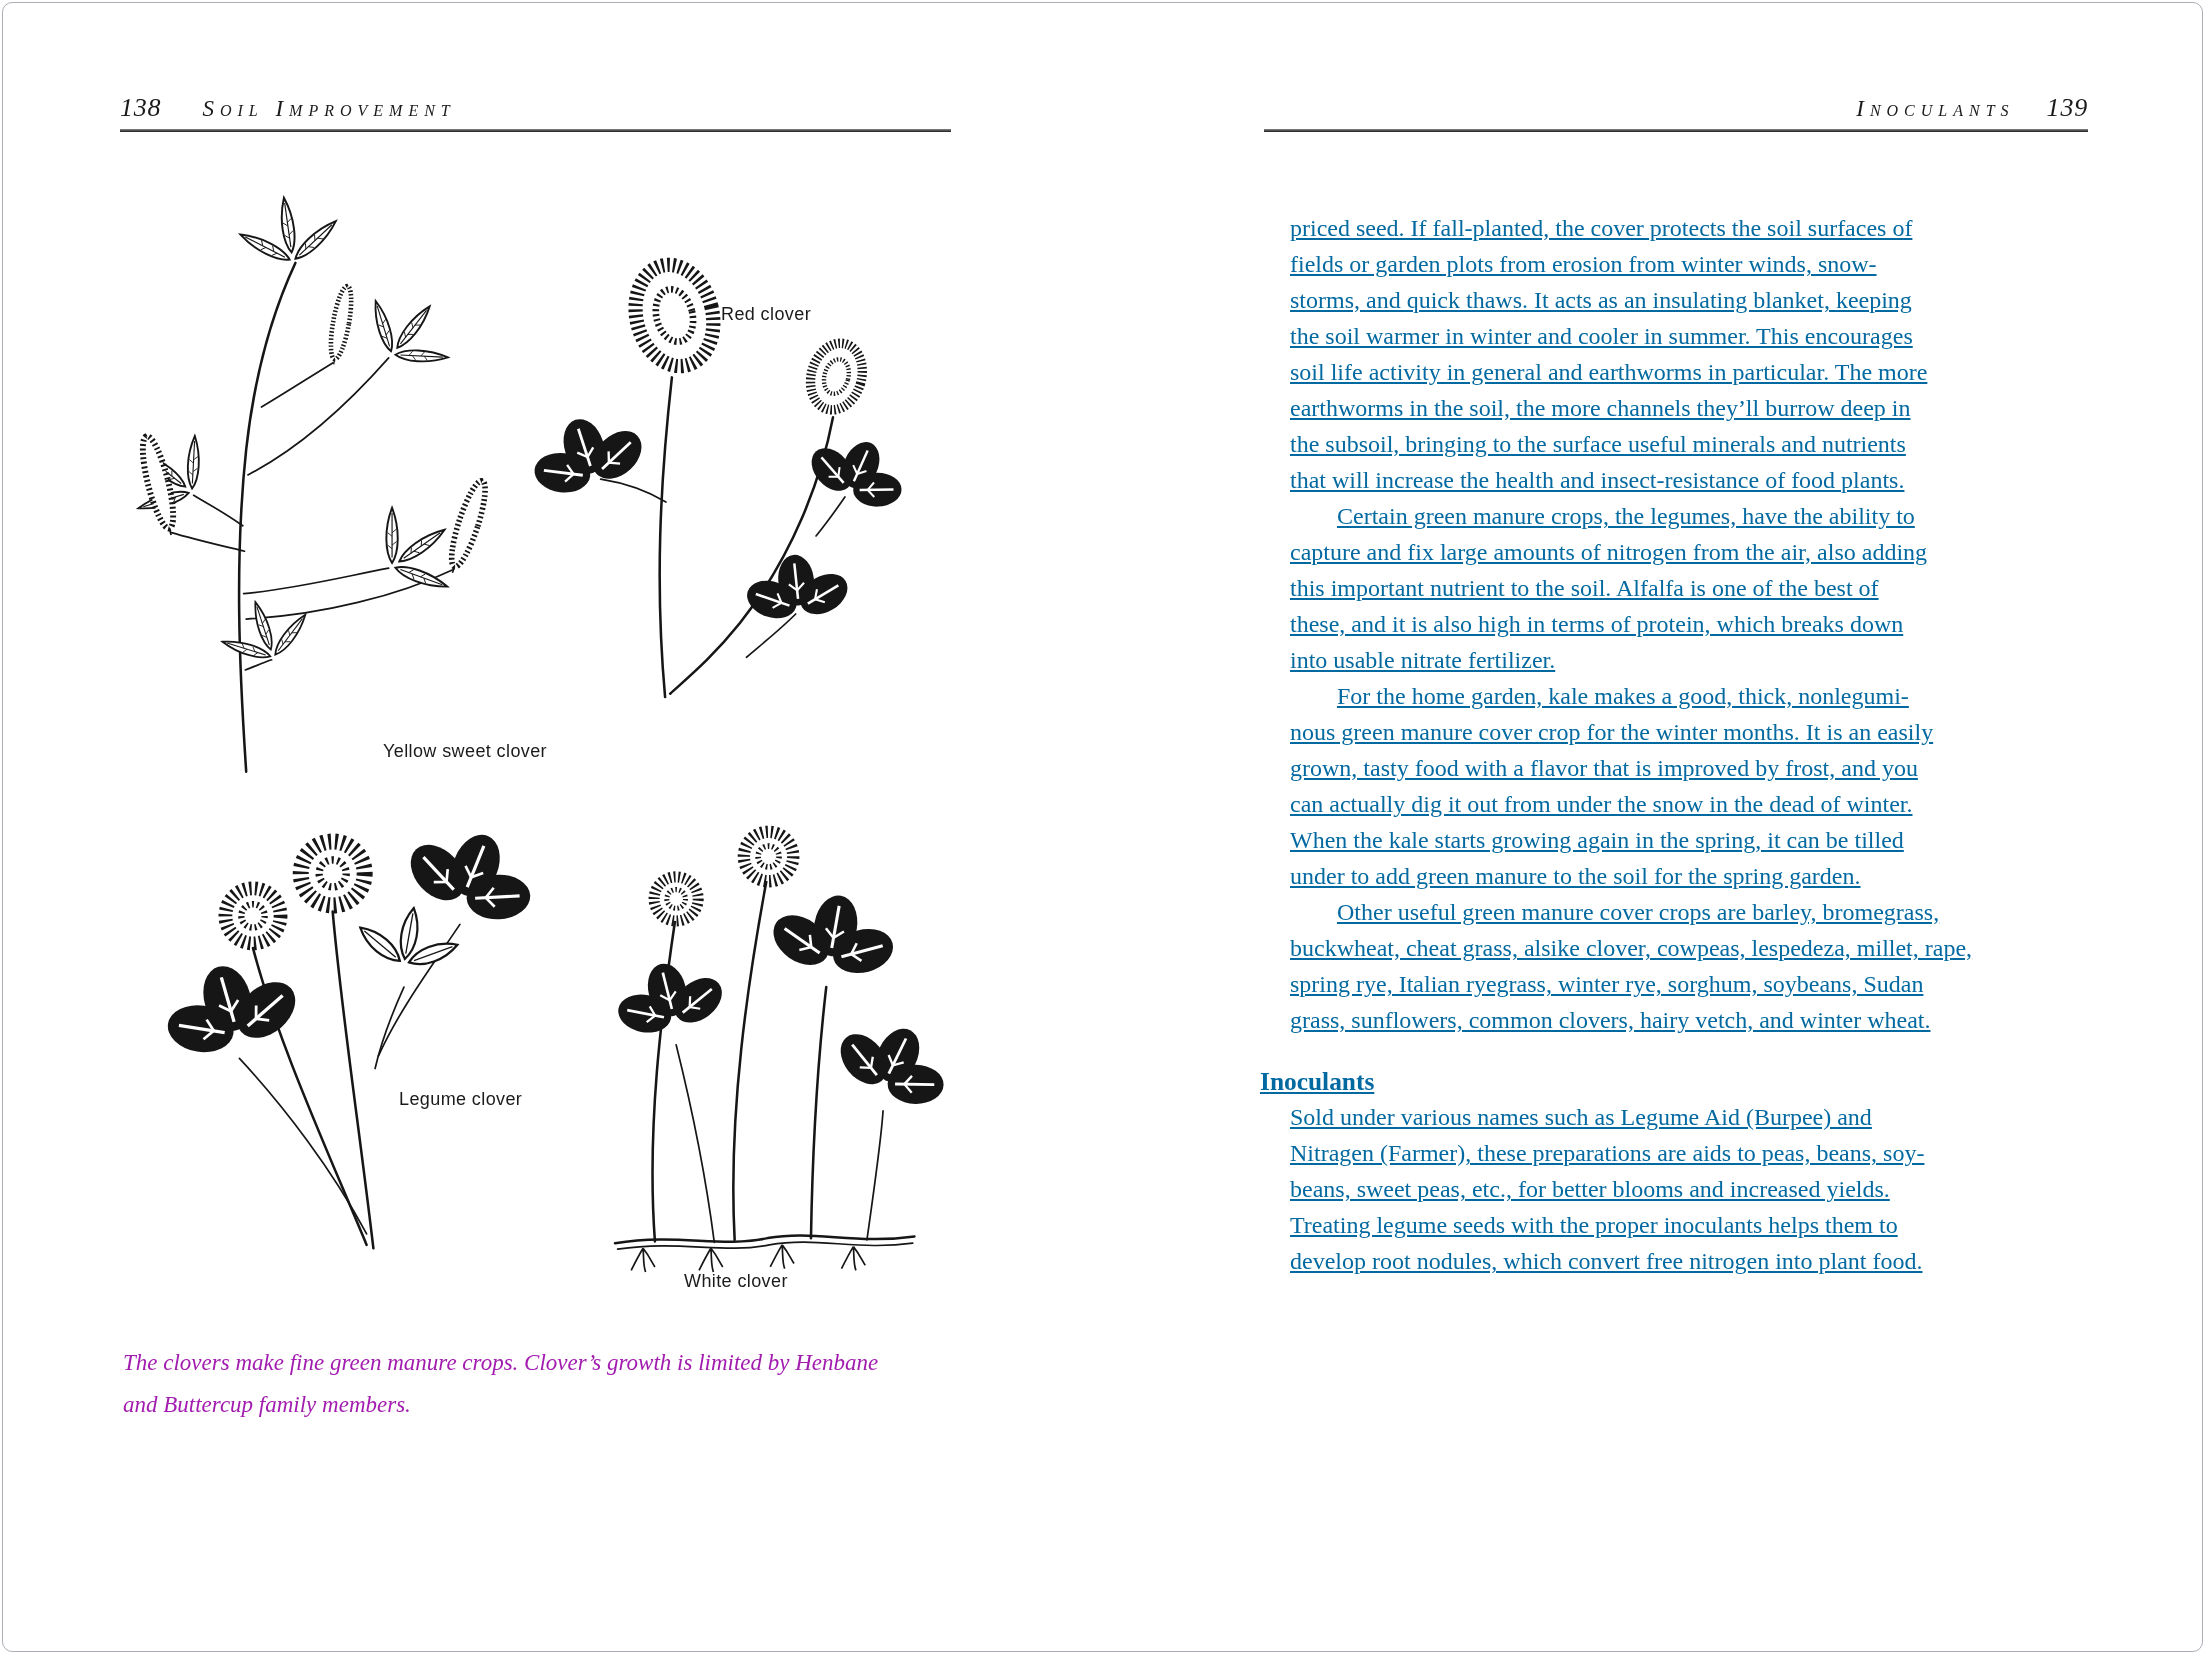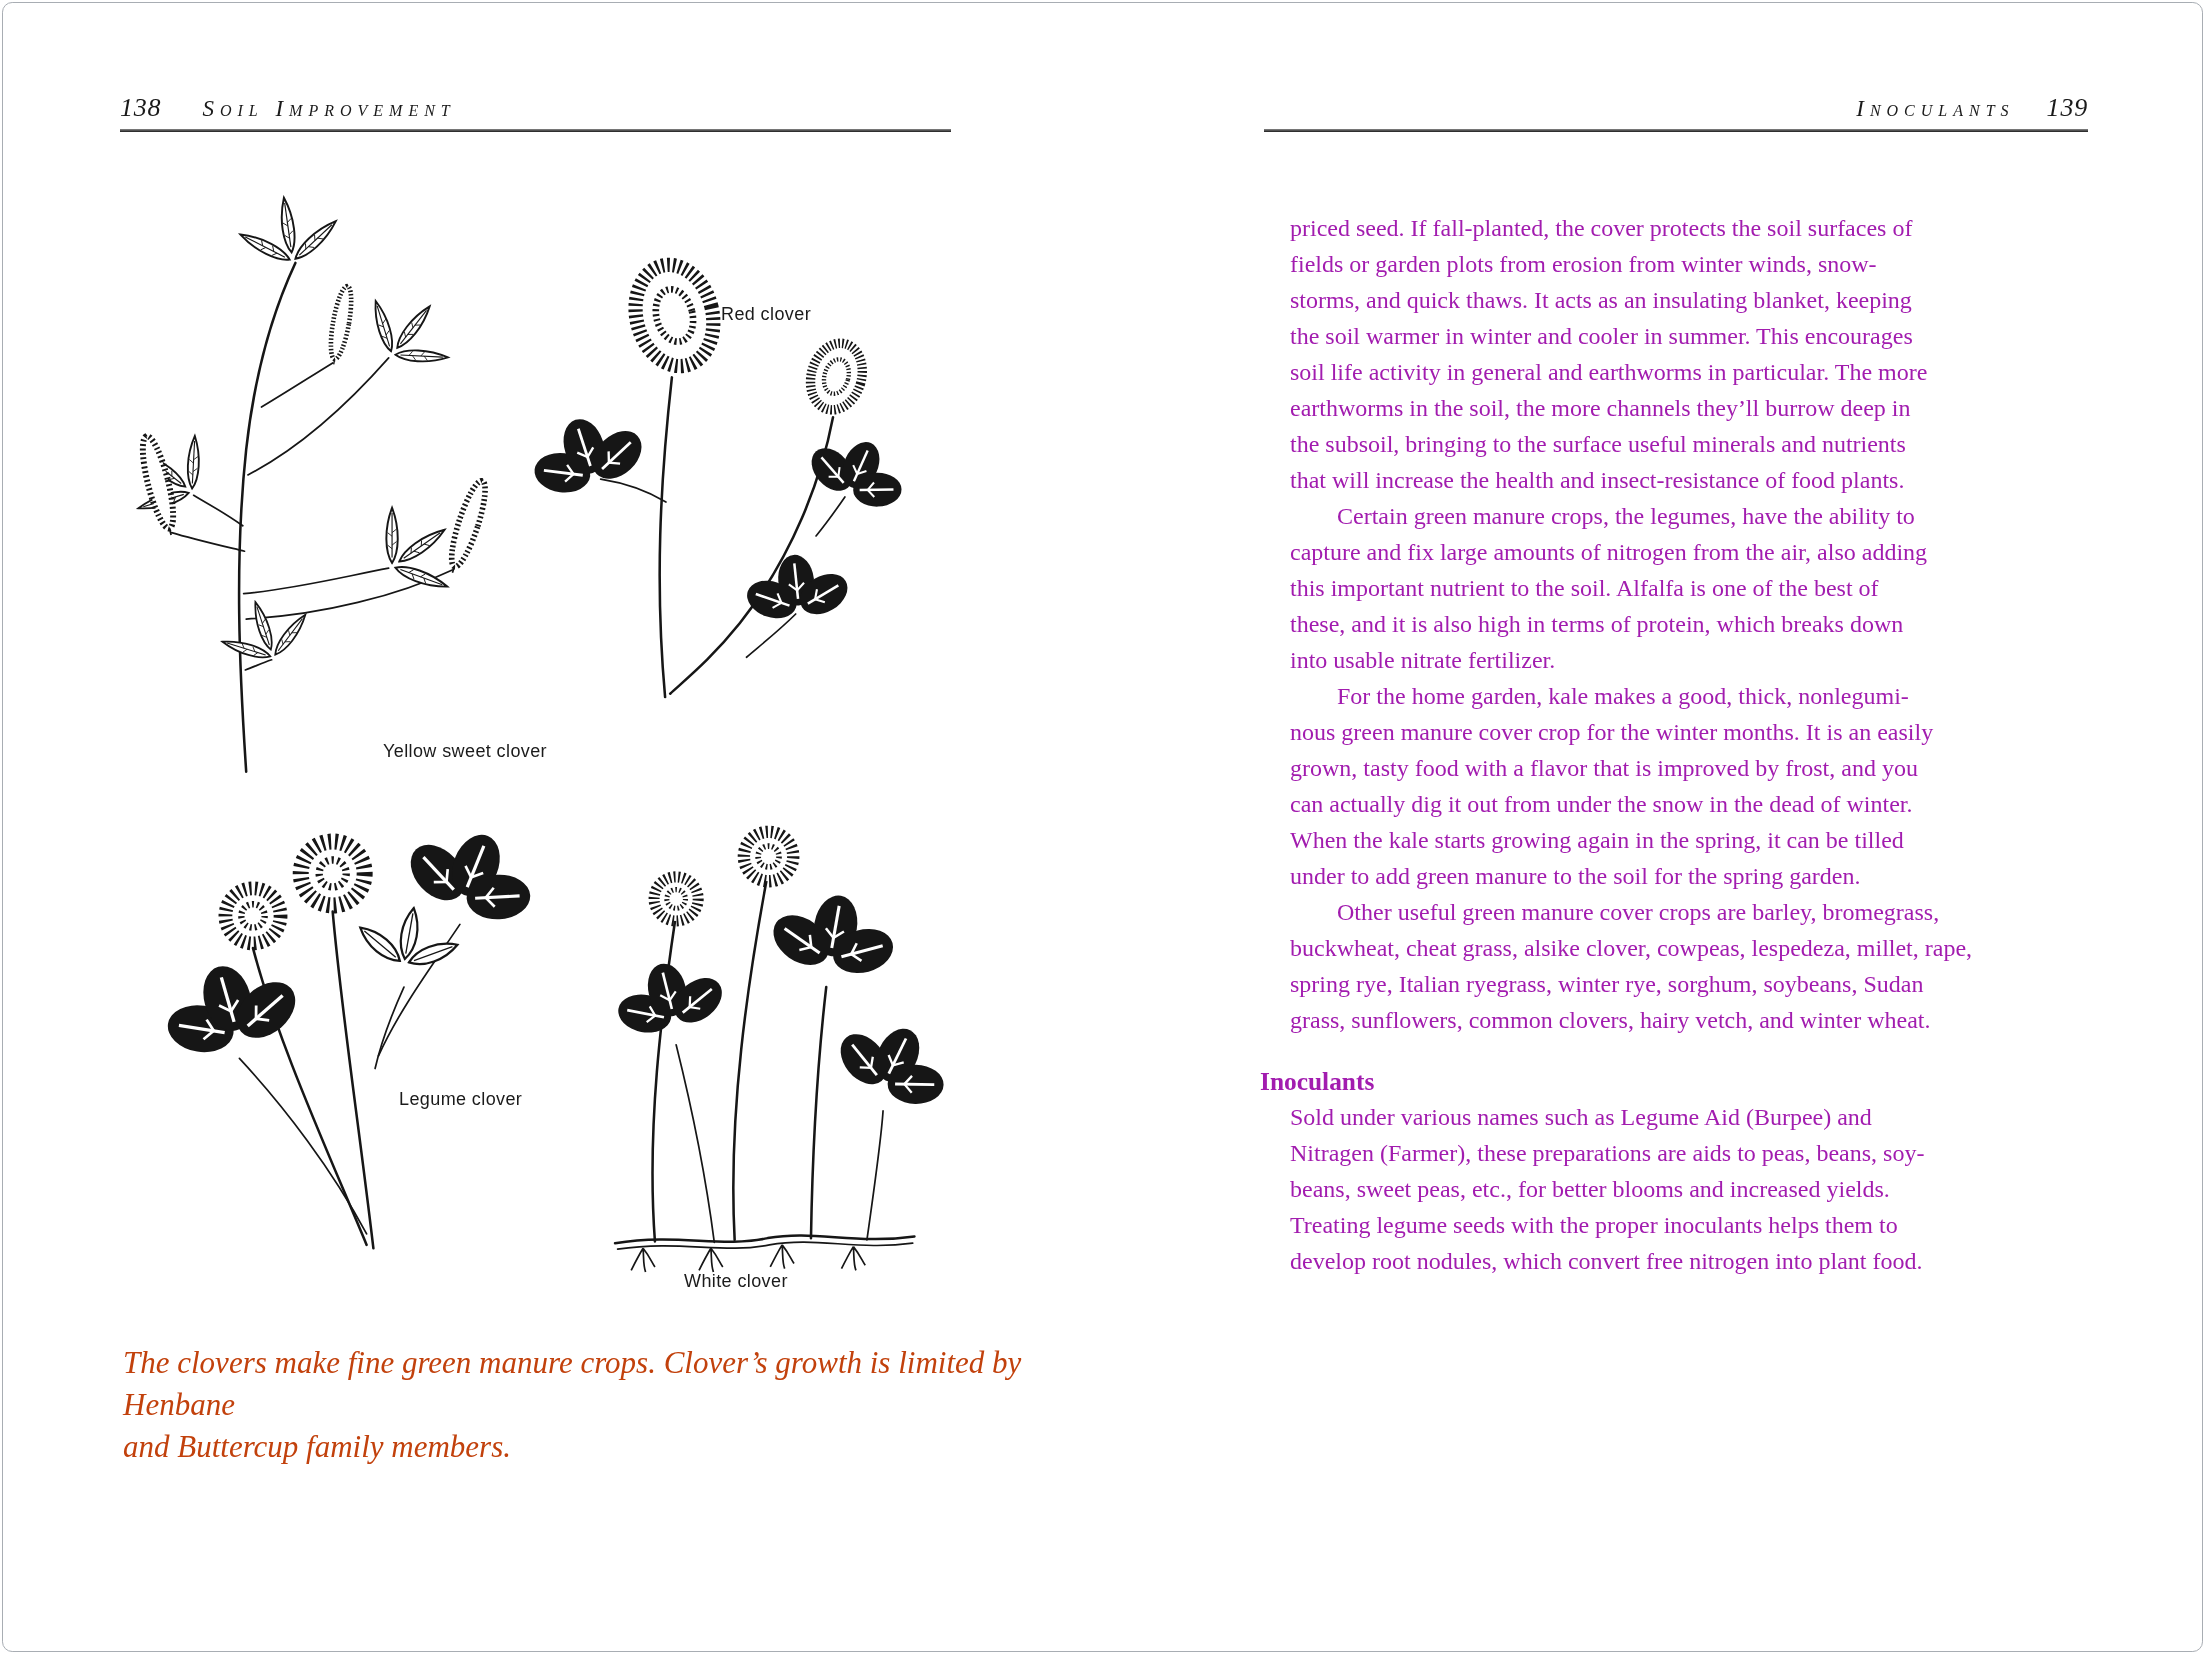--- a/index.html
+++ b/index.html
@@ -28,7 +28,7 @@
   
   .body-text{
     position:absolute;left:1260px;top:210px;width:852px;
-    font-size:24px;line-height:36px;color:#a21caf;
+    font-size:24px;line-height:36px;color:#0369a1;text-decoration:underline;
   }
   .para{margin:0 0 0 30px;white-space:pre-line;}
   .para.indent{text-indent:47px;}

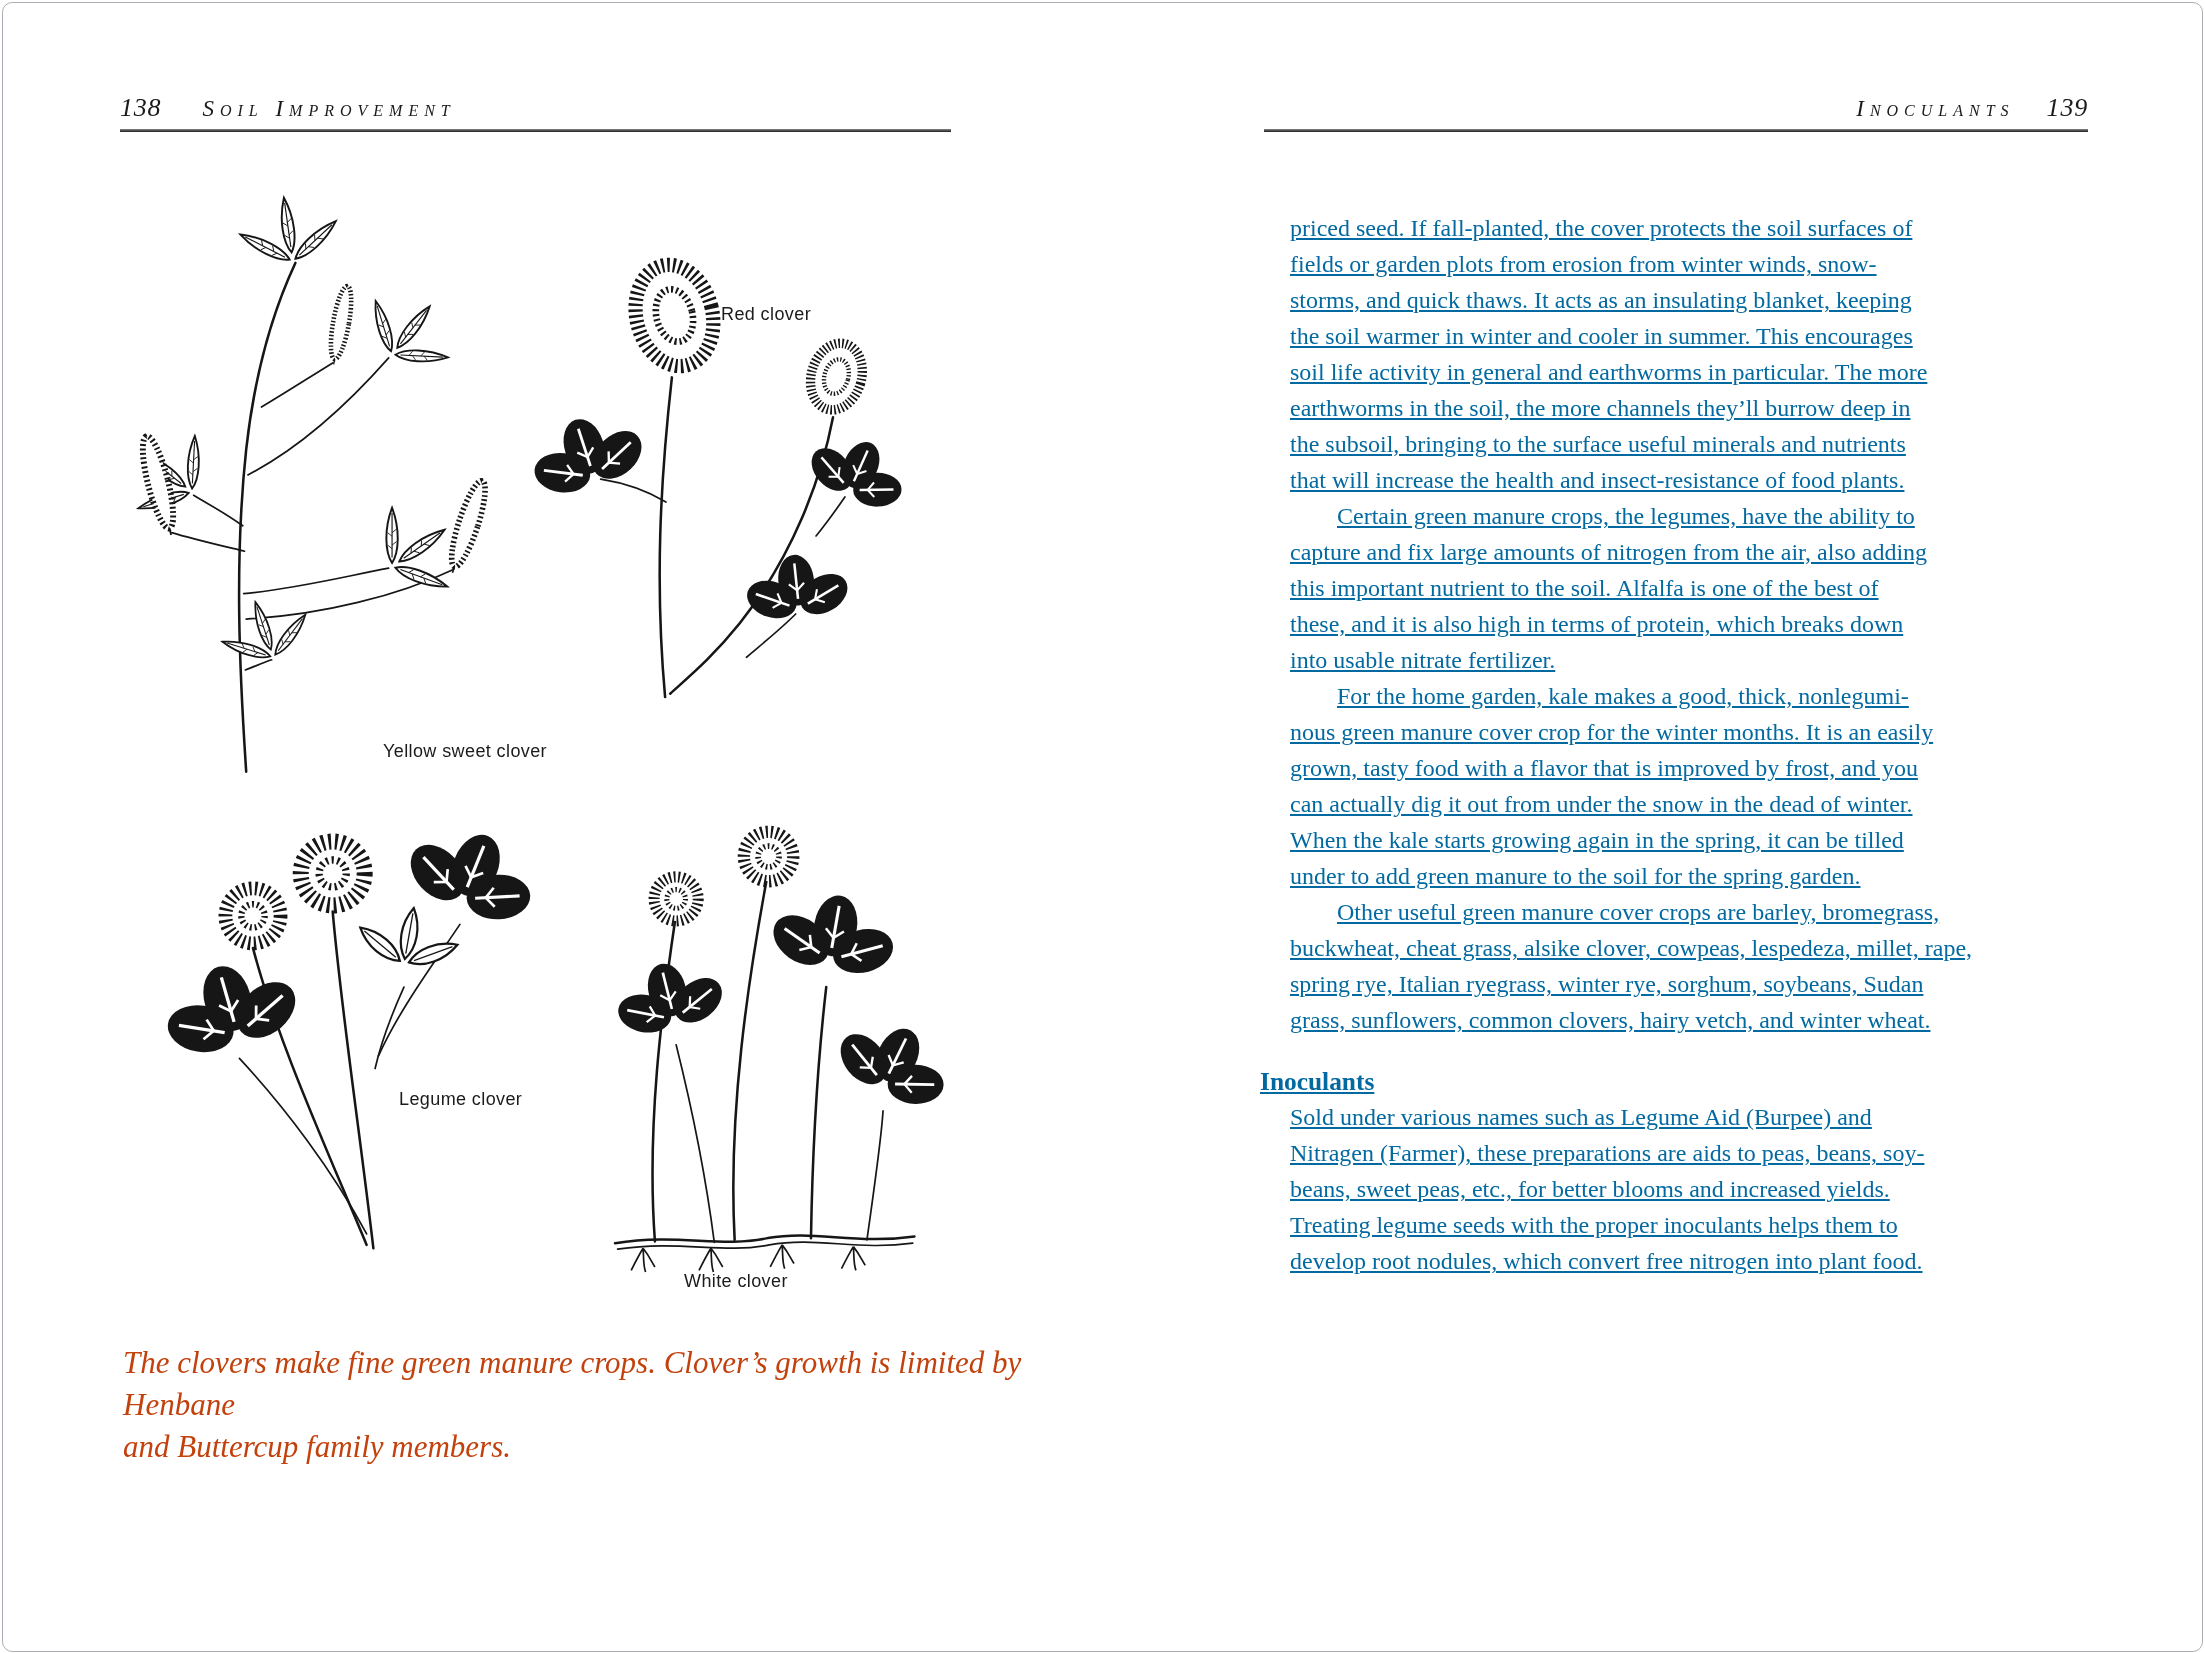--- a/index.html
+++ b/index.html
@@ -36,7 +36,7 @@
   
   .figure-caption{
     position:absolute;left:123px;top:1342px;width:899px;
-    font-style:italic;font-size:31px;line-height:42px;white-space:pre-line;color:#c2410c;
+    font-style:italic;font-size:23px;line-height:42px;white-space:pre-line;color:#a21caf;
   }
   .plant-label{
     position:absolute;

